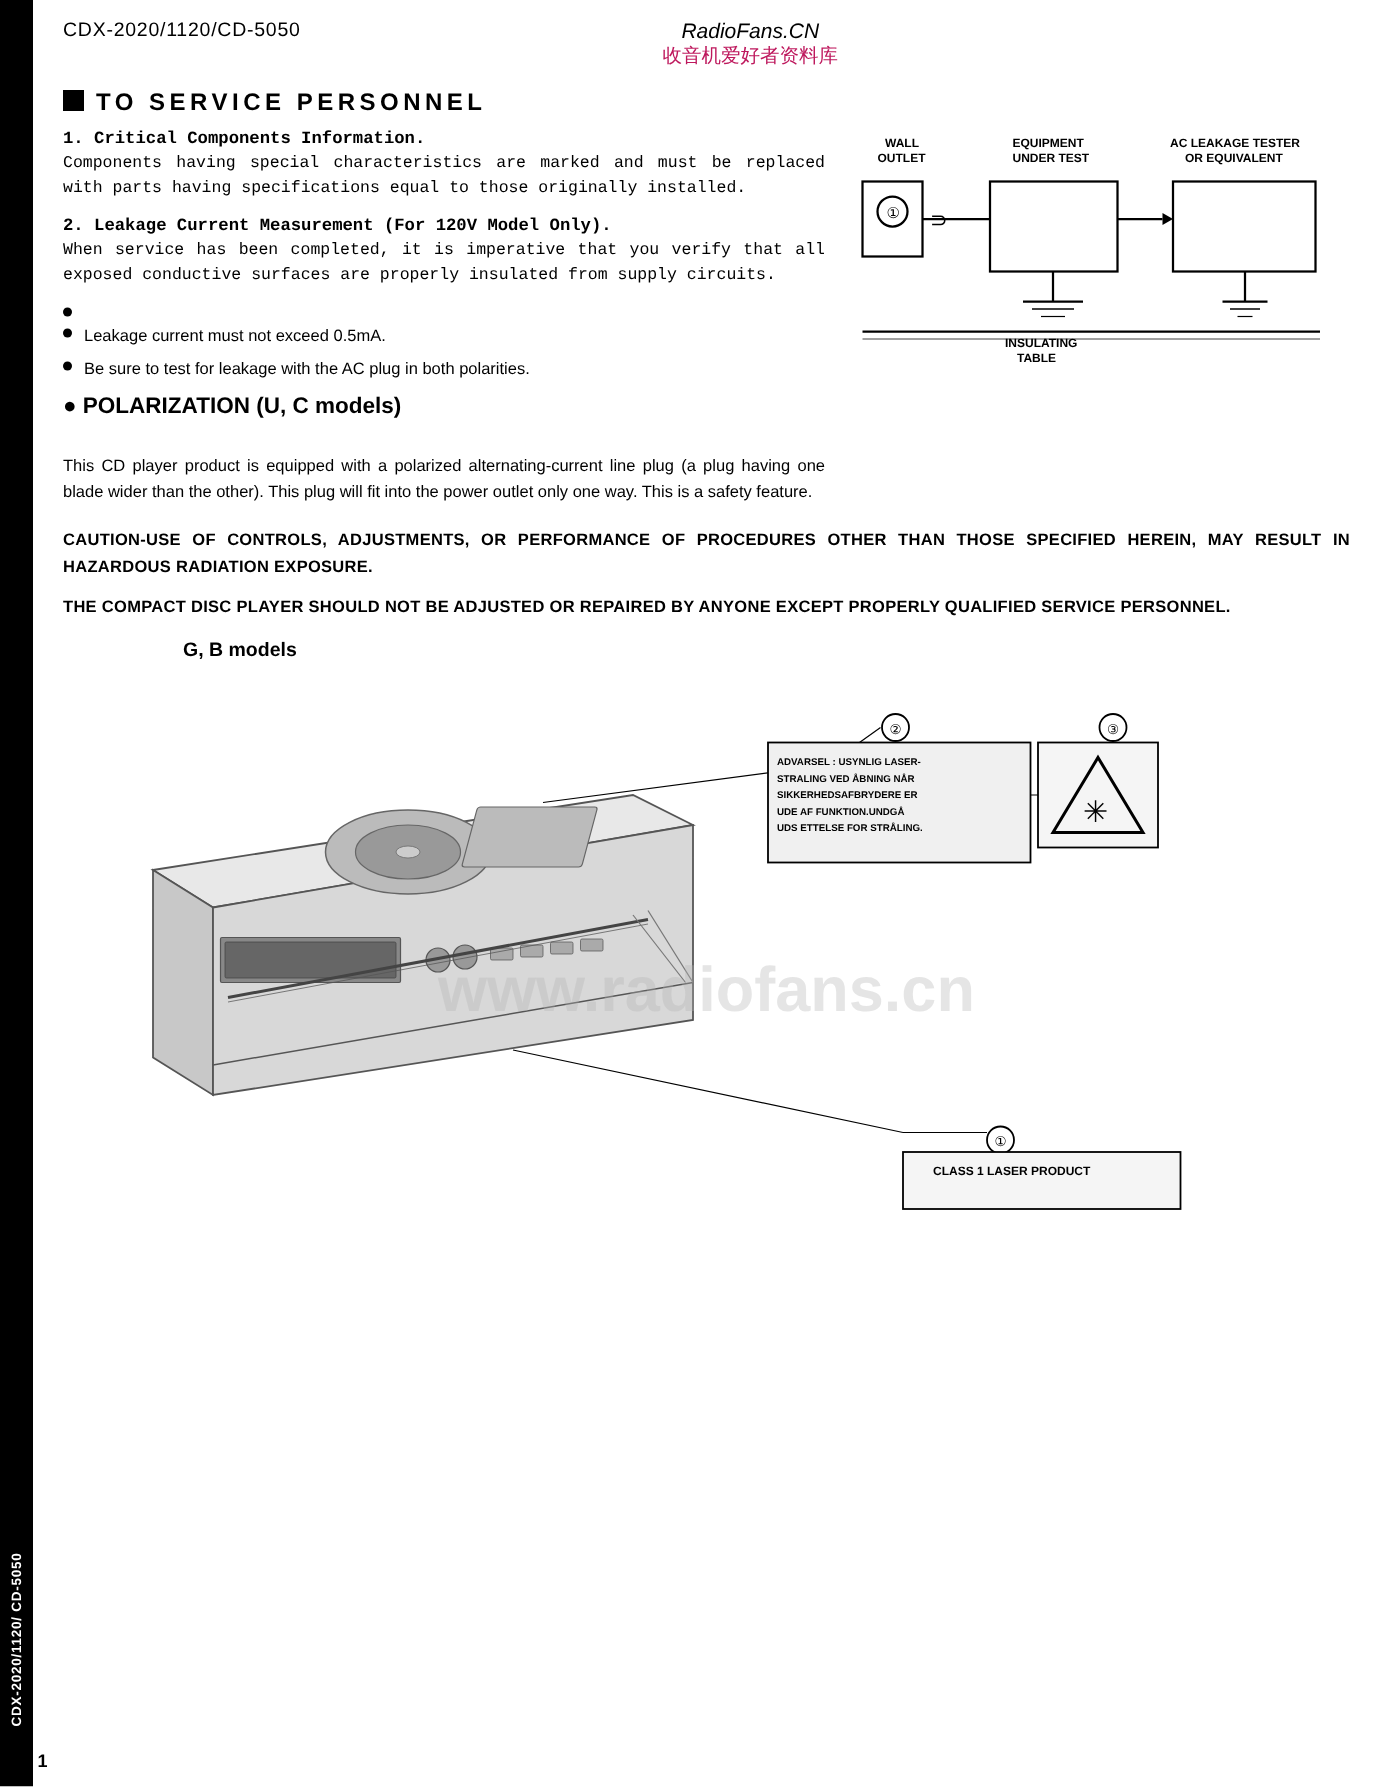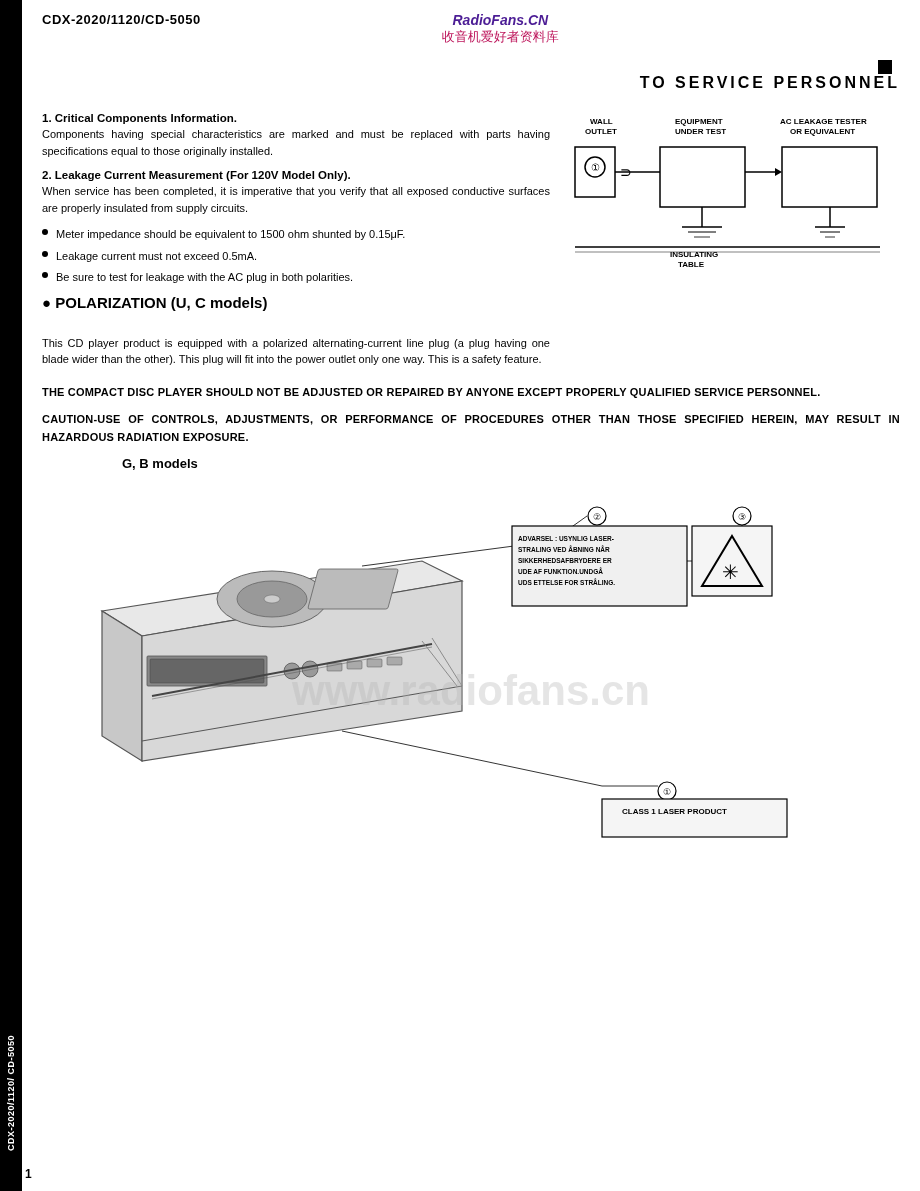--- a/index.html
+++ b/index.html
@@ -52,7 +52,7 @@
     }
     .model-number {
       font-size: 13px;
-      font-weight: bold;
+      font-weight: normal;
       letter-spacing: 0.5px;
     }
     .website-info {

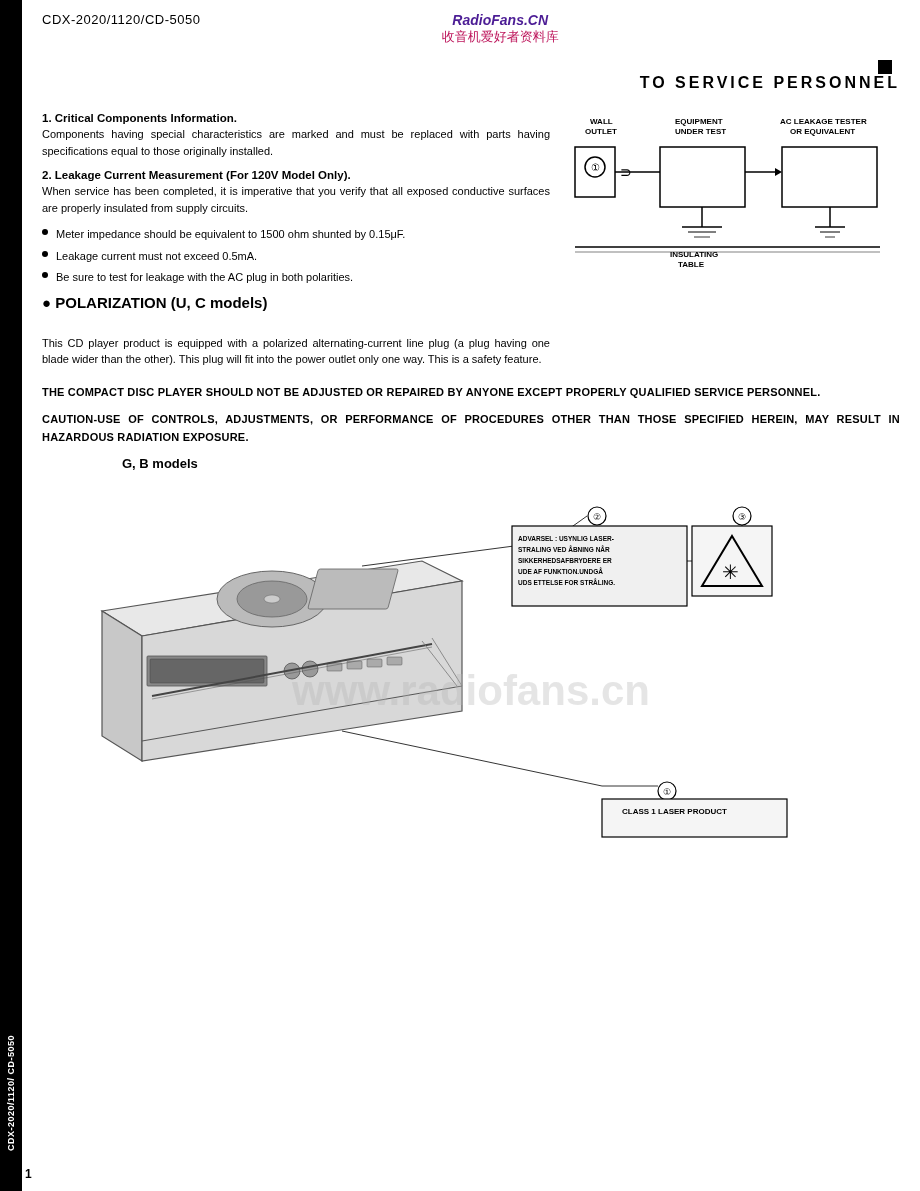--- a/index.html
+++ b/index.html
@@ -61,8 +61,8 @@
     .website-name {
       font-size: 14px;
       font-style: italic;
-      color: #4c1d95;
-      font-weight: bold;
+      color: #000000;
+      font-weight: normal;
     }
     .website-chinese {
       font-size: 13px;

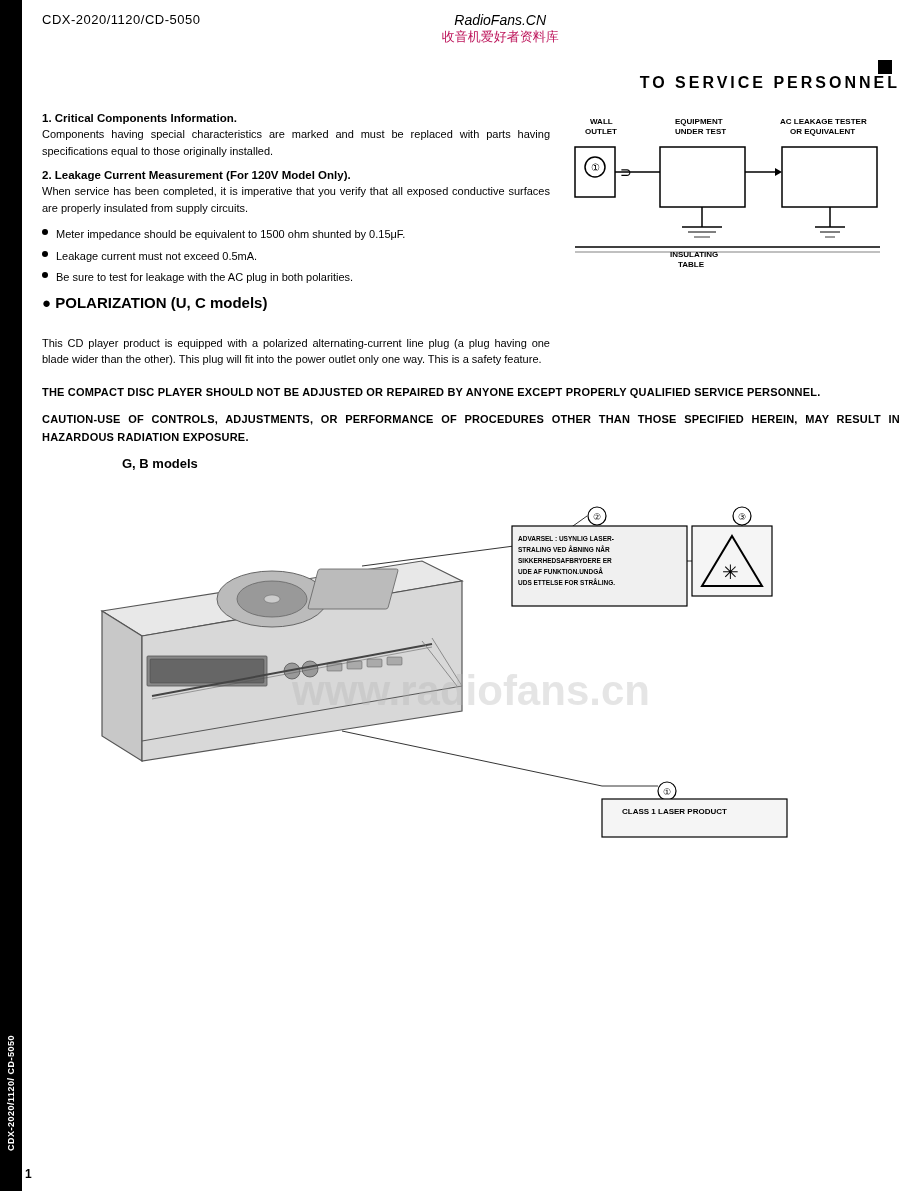--- a/index.html
+++ b/index.html
@@ -72,9 +72,8 @@
     
     .section-title {
       display: flex;
-      align-items: flex-end;
-      margin-bottom: 20px;
-      flex-direction: column;
+      align-items: flex-start;
+      margin-bottom: 8px;
     }
     .title-square {
       width: 14px;

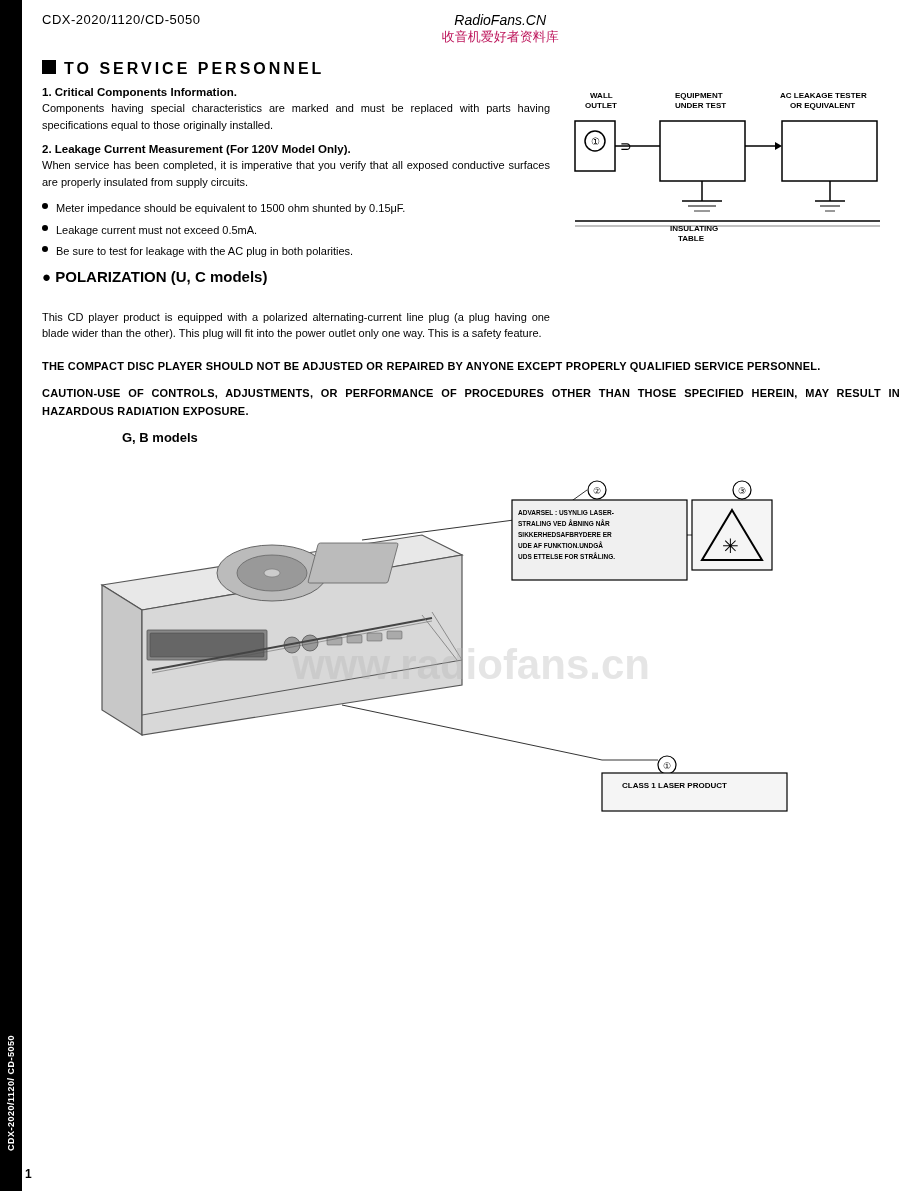--- a/index.html
+++ b/index.html
@@ -106,6 +106,7 @@
     
     .numbered-item {
       margin-bottom: 10px;
+      font-family: Liberation Mono, monospace;
     }
     .numbered-item-header {
       font-size: 11.5px;

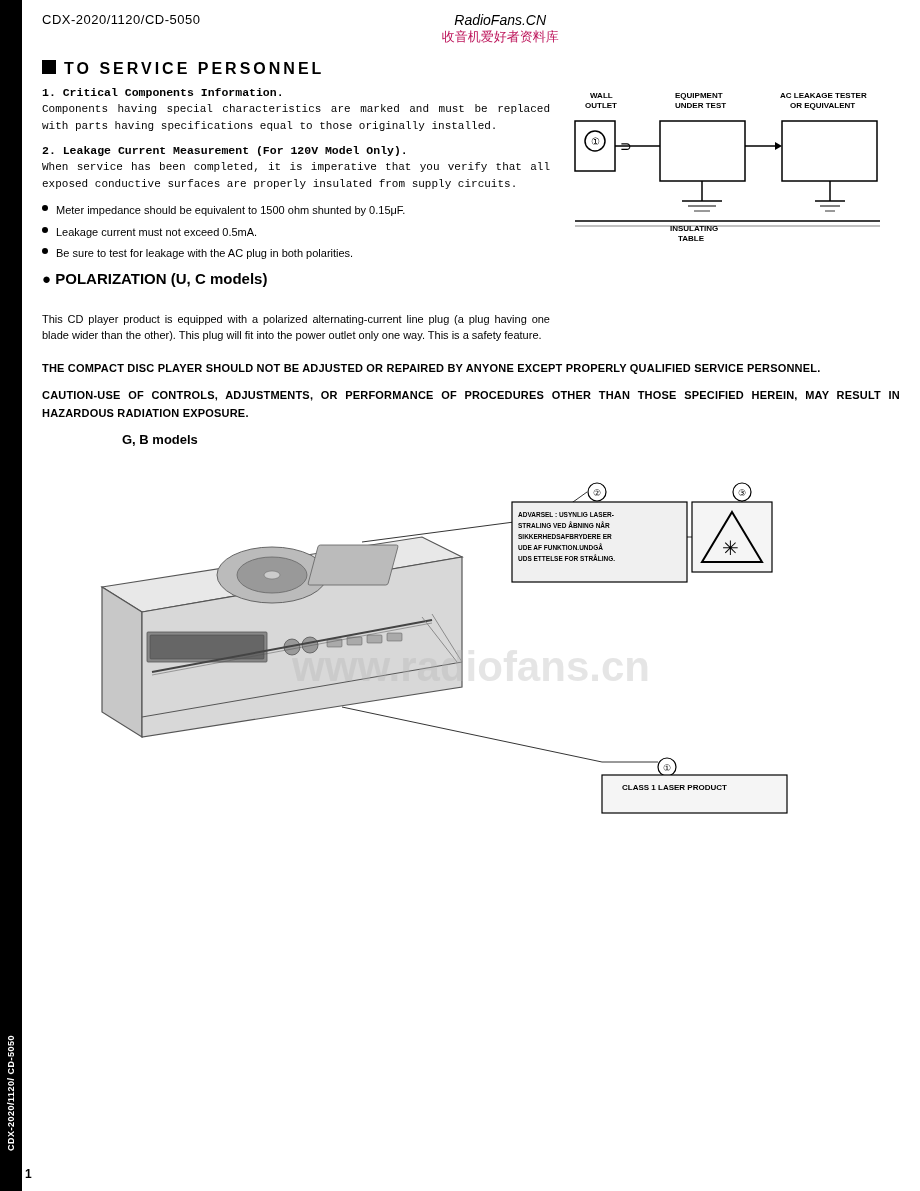--- a/index.html
+++ b/index.html
@@ -252,7 +252,6 @@
       <div class="bullet-list">
         <div class="bullet-item">
           <div class="bullet-dot"></div>
-          <span class="bullet-text">Meter impedance should be equivalent to 1500 ohm shunted by 0.15μF.</span>
         </div>
         <div class="bullet-item">
           <div class="bullet-dot"></div>

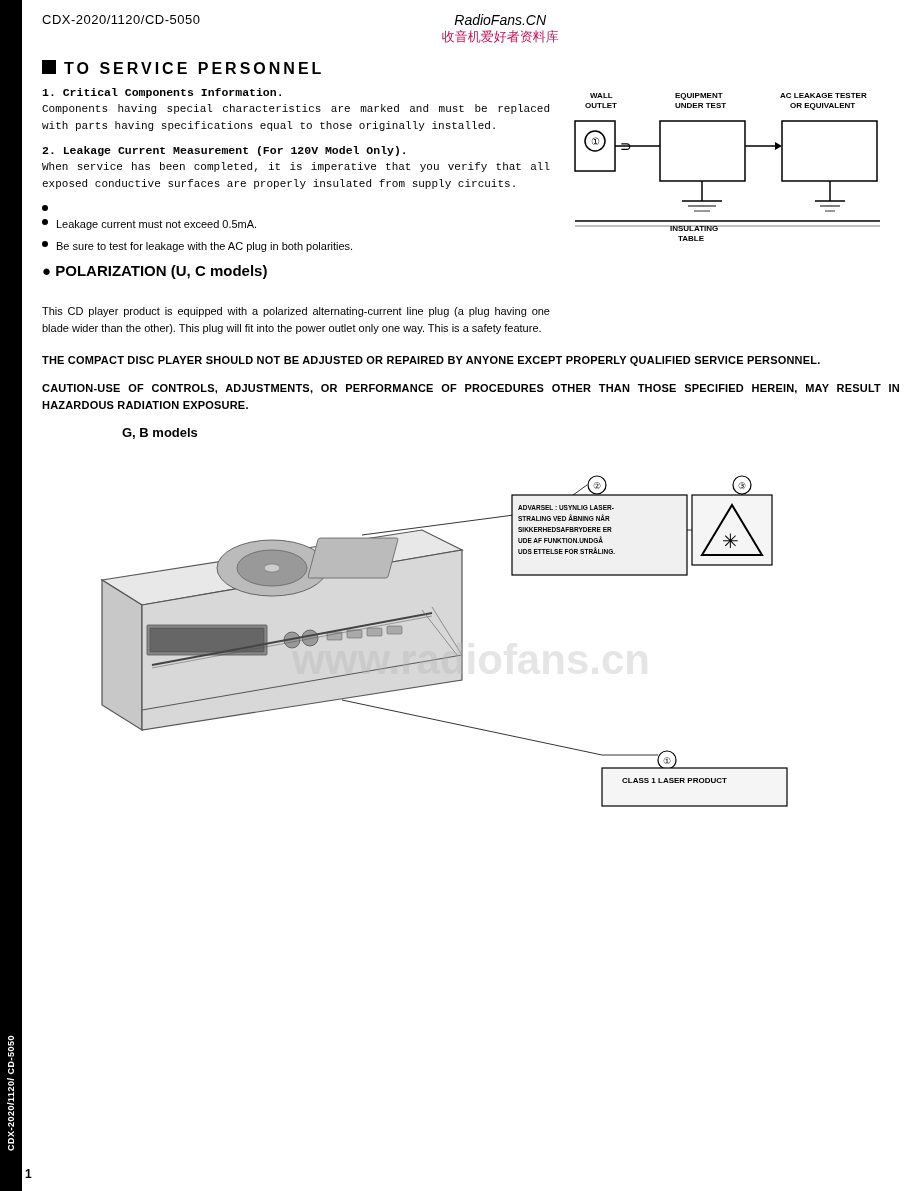--- a/index.html
+++ b/index.html
@@ -318,8 +318,8 @@
 
   </div>
 
+  <div class="warning-block">CAUTION-USE OF CONTROLS, ADJUSTMENTS, OR PERFORMANCE OF PROCEDURES OTHER THAN THOSE SPECIFIED HEREIN, MAY RESULT IN HAZARDOUS RADIATION EXPOSURE.</div>
   <div class="warning-block">THE COMPACT DISC PLAYER SHOULD NOT BE ADJUSTED OR REPAIRED BY ANYONE EXCEPT PROPERLY QUALIFIED SERVICE PERSONNEL.</div>
-  <div class="warning-block">CAUTION-USE OF CONTROLS, ADJUSTMENTS, OR PERFORMANCE OF PROCEDURES OTHER THAN THOSE SPECIFIED HEREIN, MAY RESULT IN HAZARDOUS RADIATION EXPOSURE.</div>
 
   <div class="gb-models-section">
     <div class="gb-models-label">G, B models</div>

